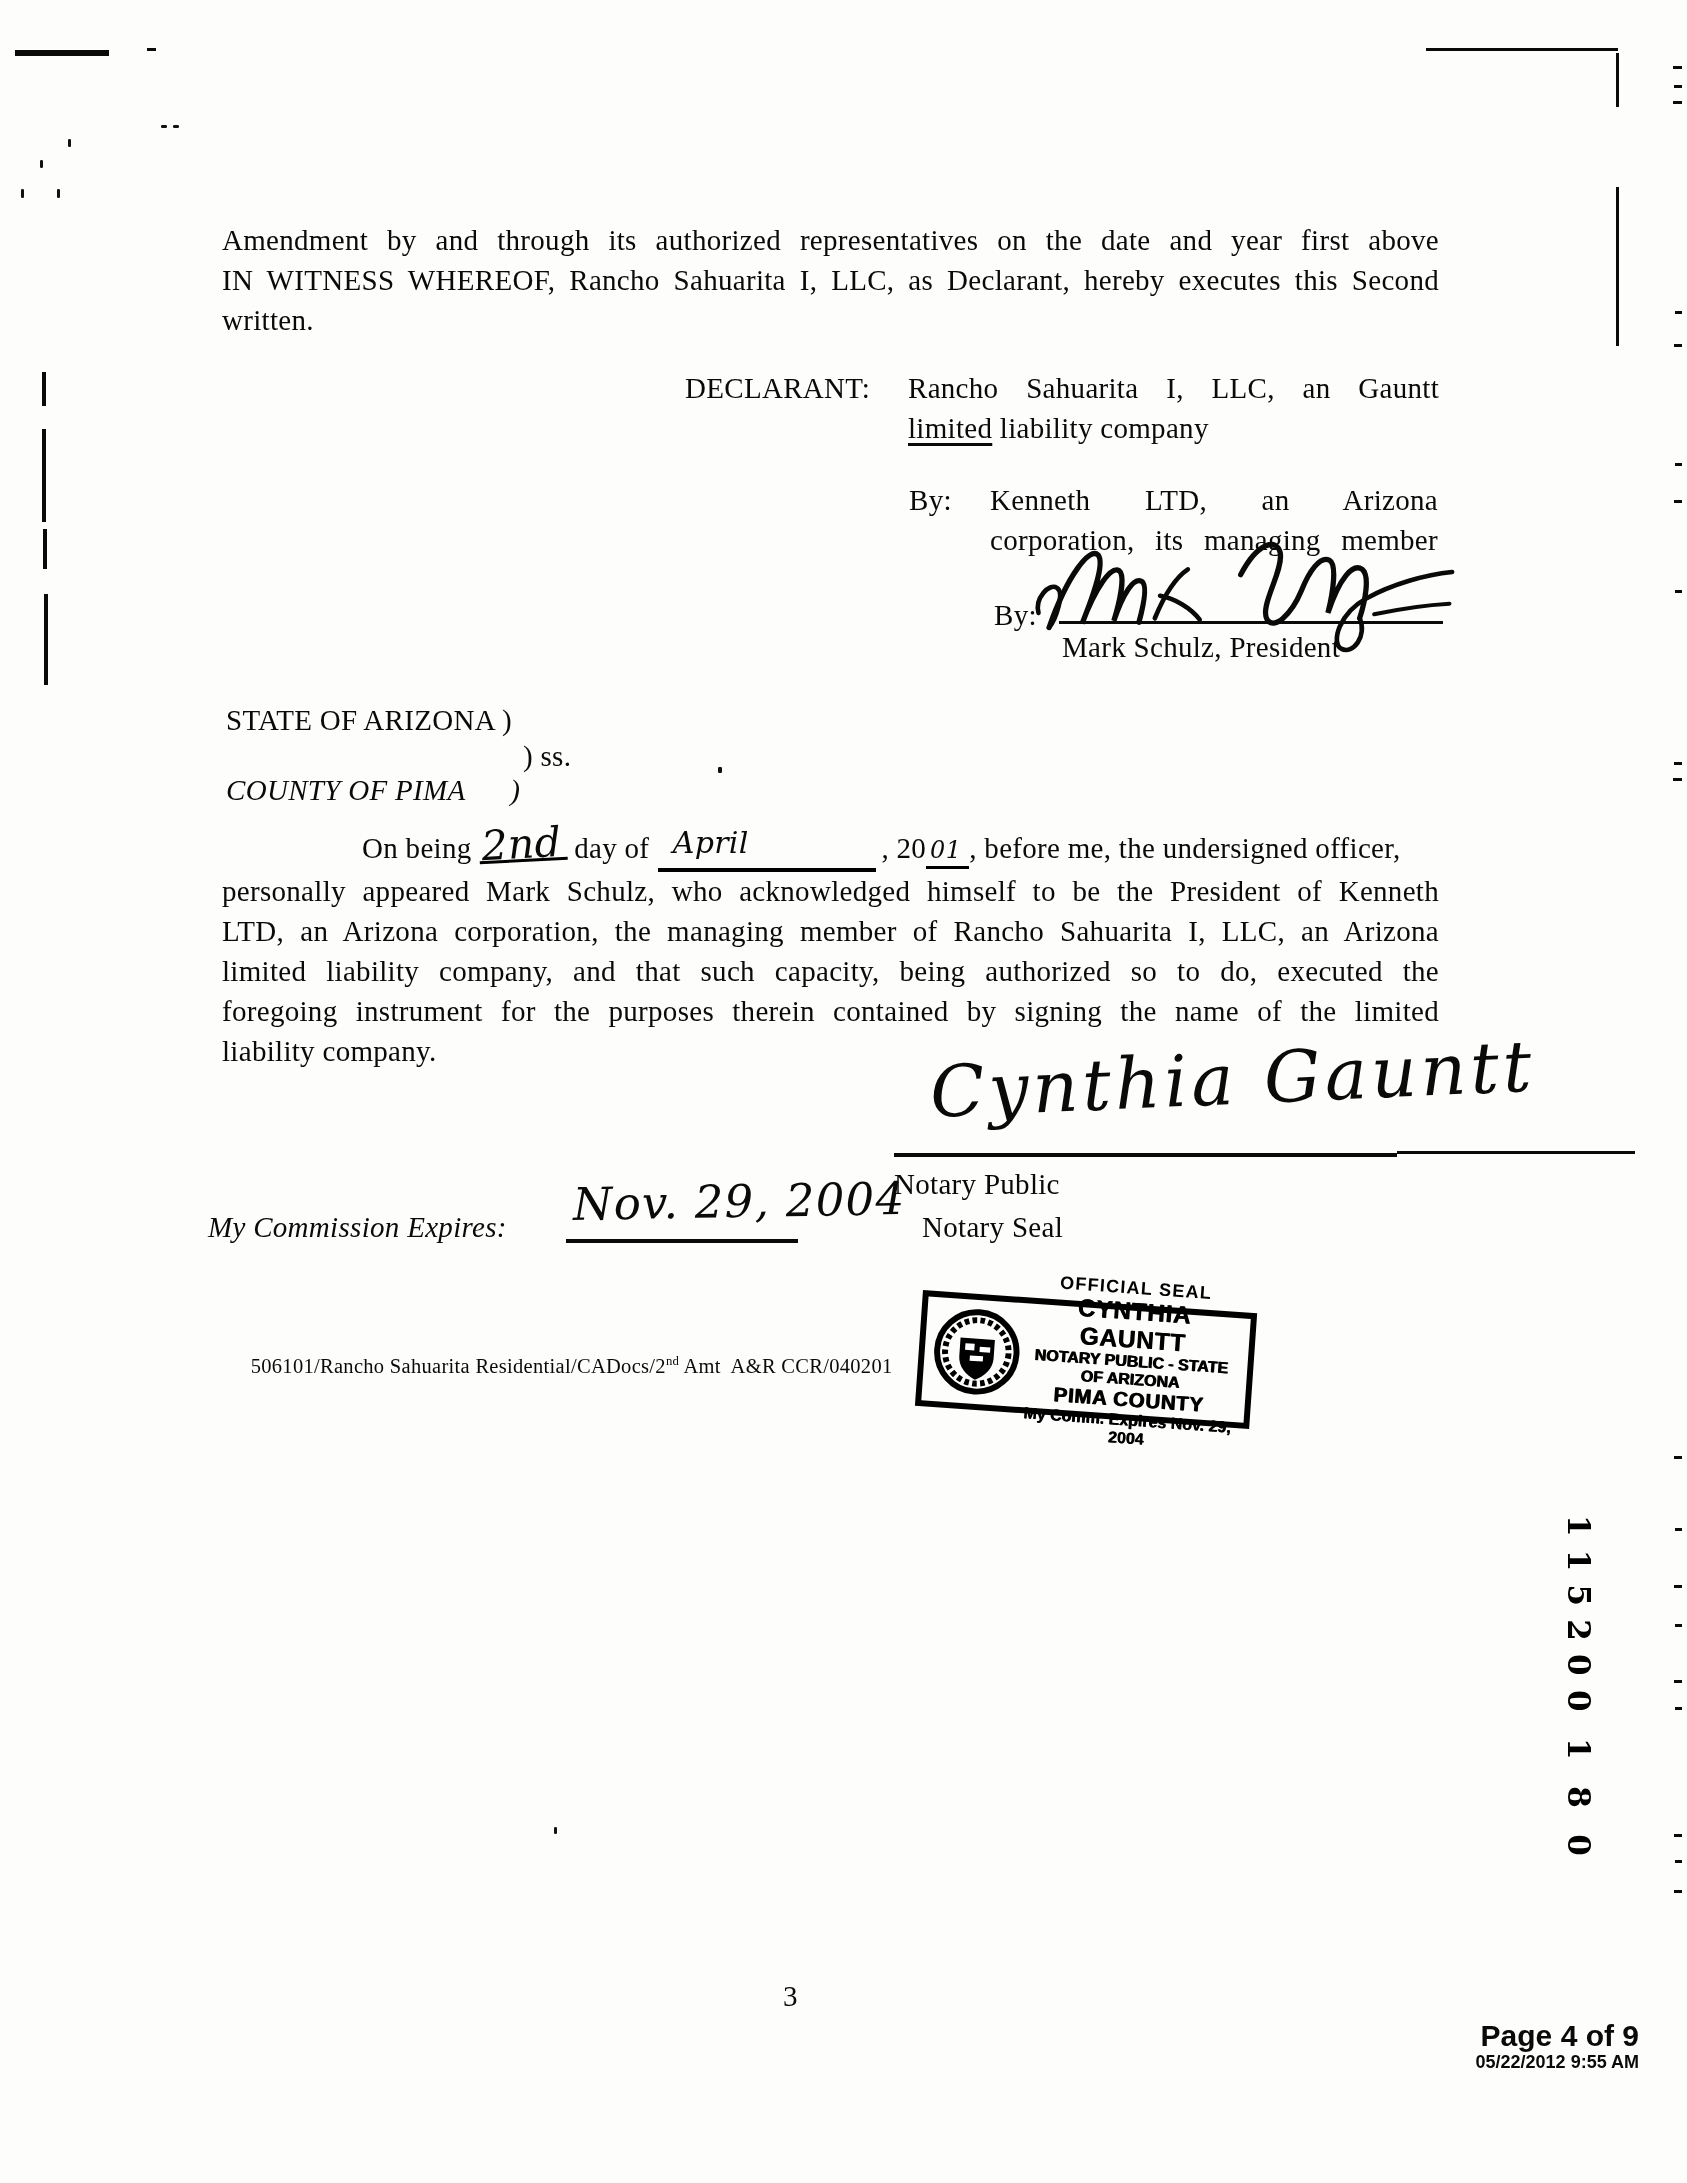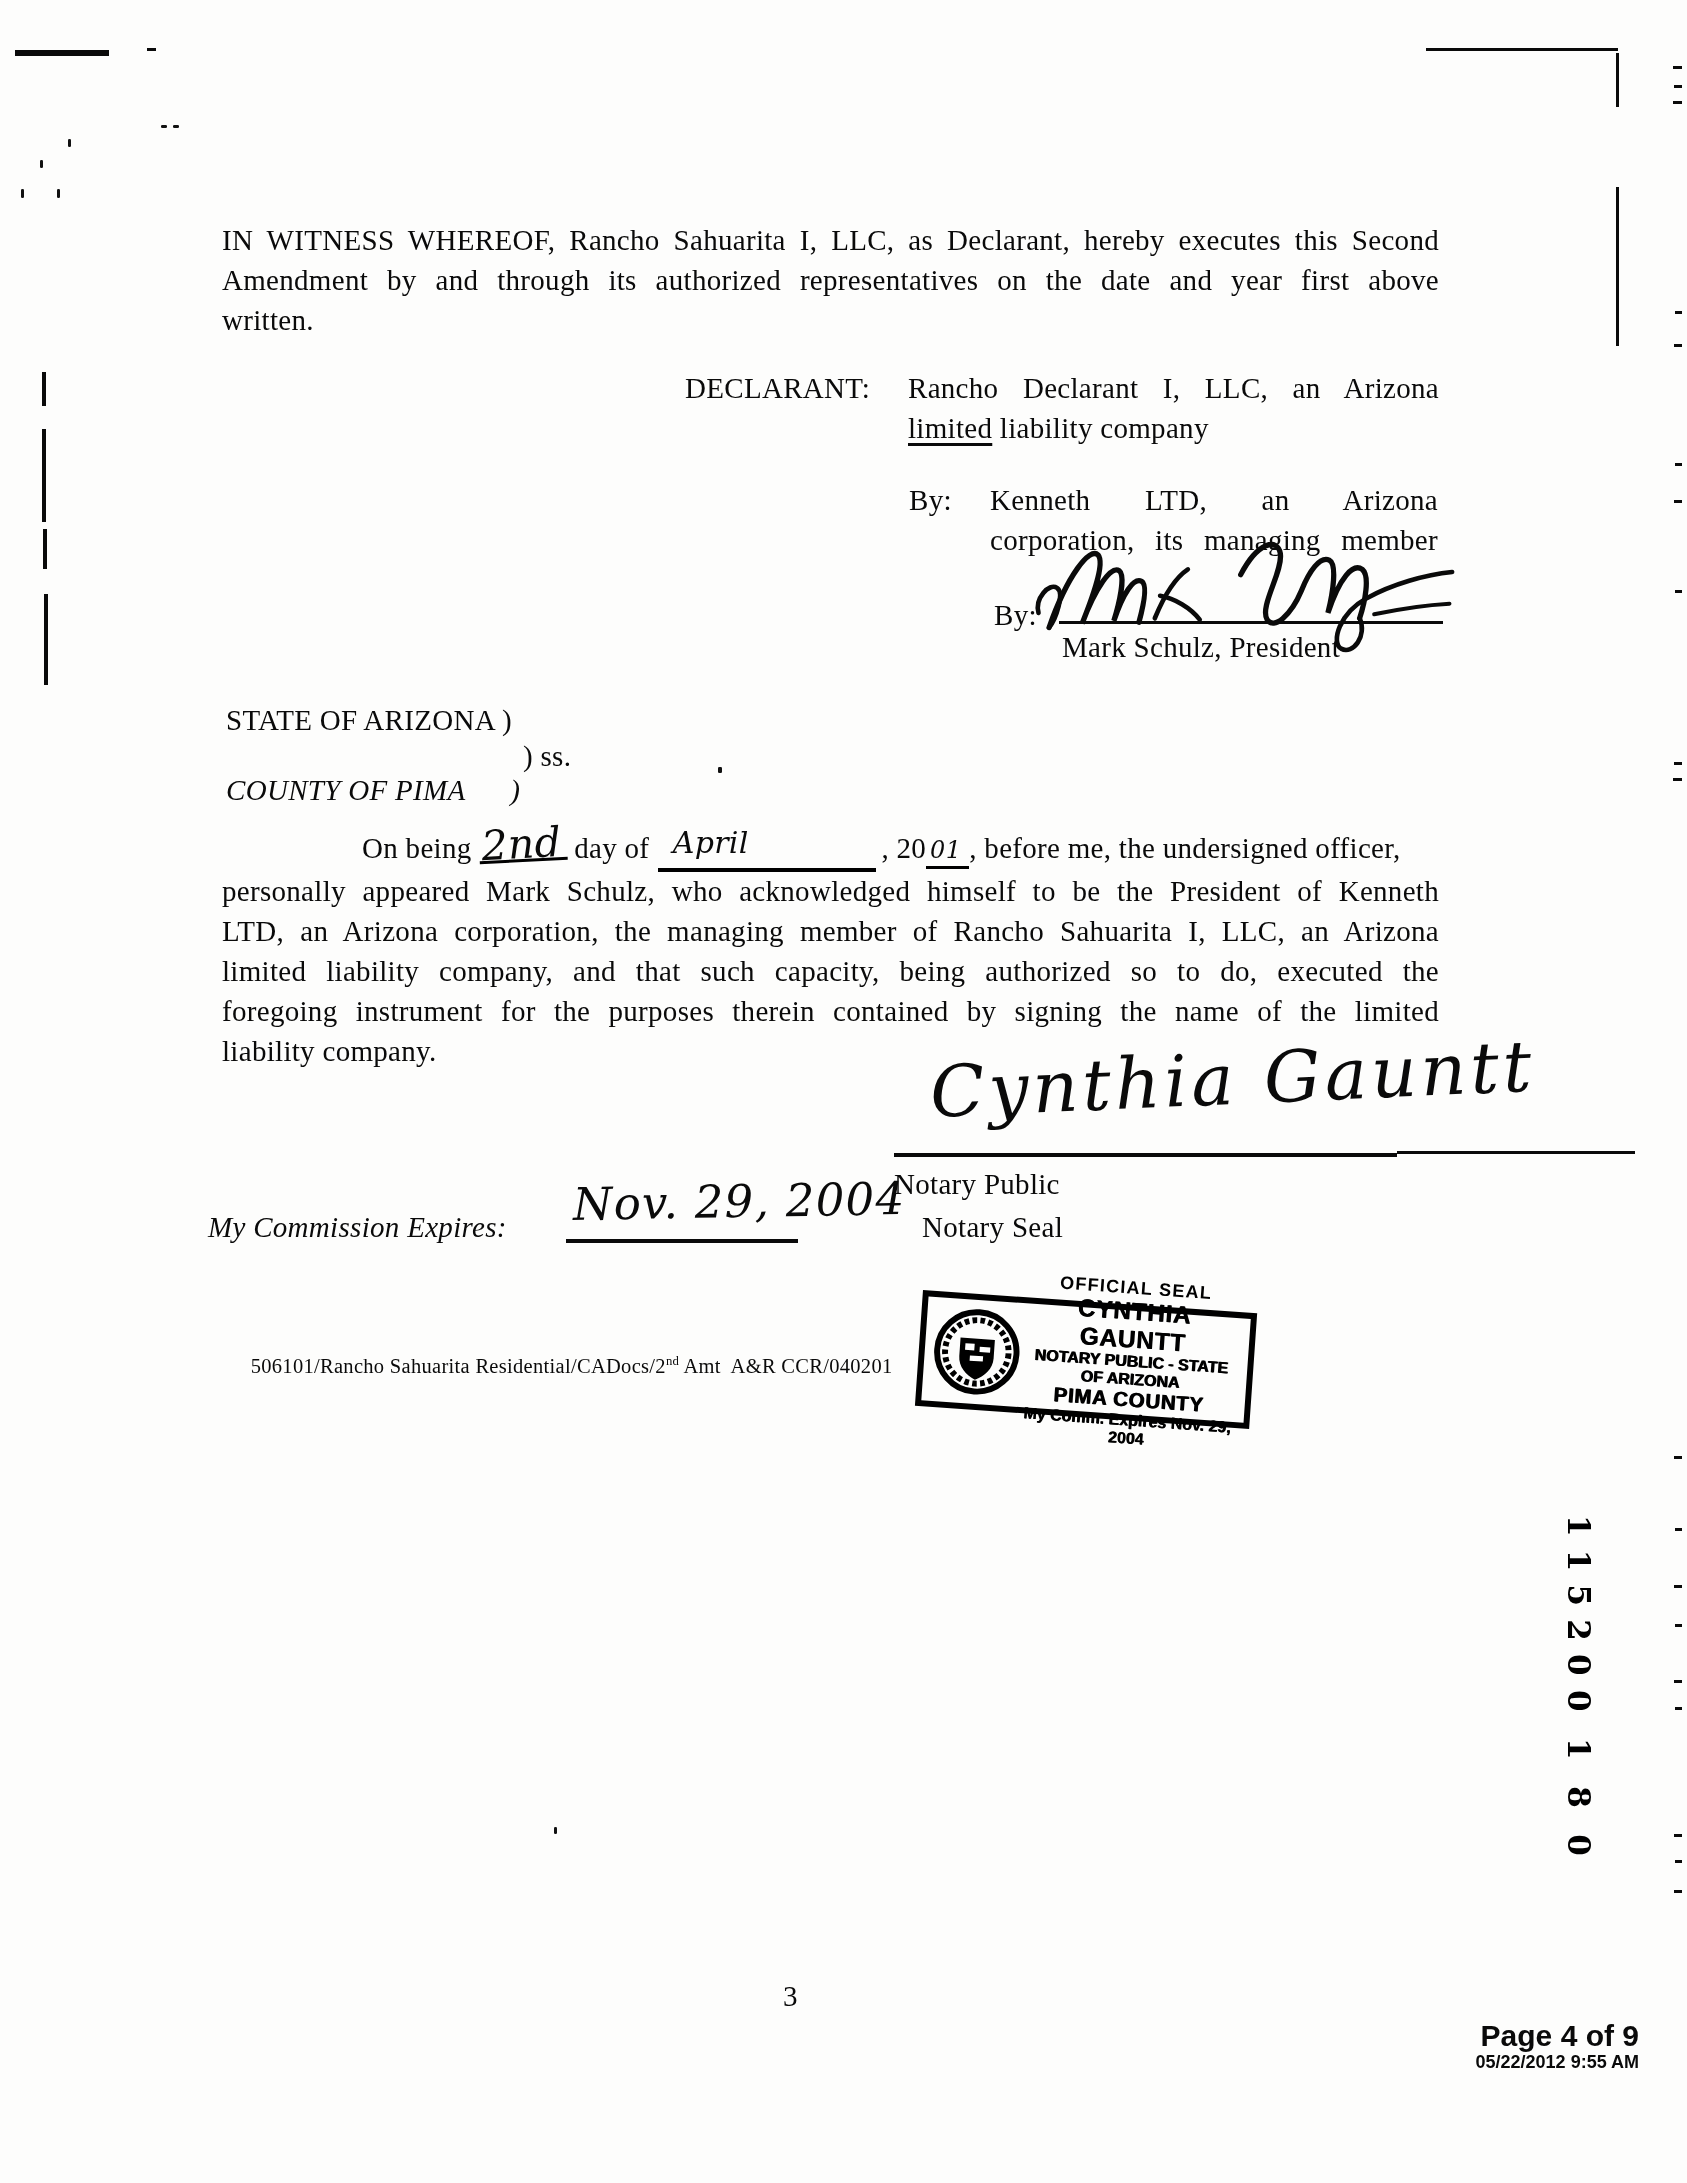--- a/index.html
+++ b/index.html
@@ -90,8 +90,8 @@
   <div class="ln" style="left:1674px; top:1890px; width:8px; height:2.6px;"></div>
 
   <div class="abs body-text" style="left:222px; top:220px; width:1217px;">
+    <div class="jl">Amendment by and through its authorized representatives on the date and year first above</div>
     <div class="jl">IN WITNESS WHEREOF, Rancho Sahuarita I, LLC, as Declarant, hereby executes this Second</div>
-    <div class="jl">Amendment by and through its authorized representatives on the date and year first above</div>
     <div>written.</div>
   </div>
 

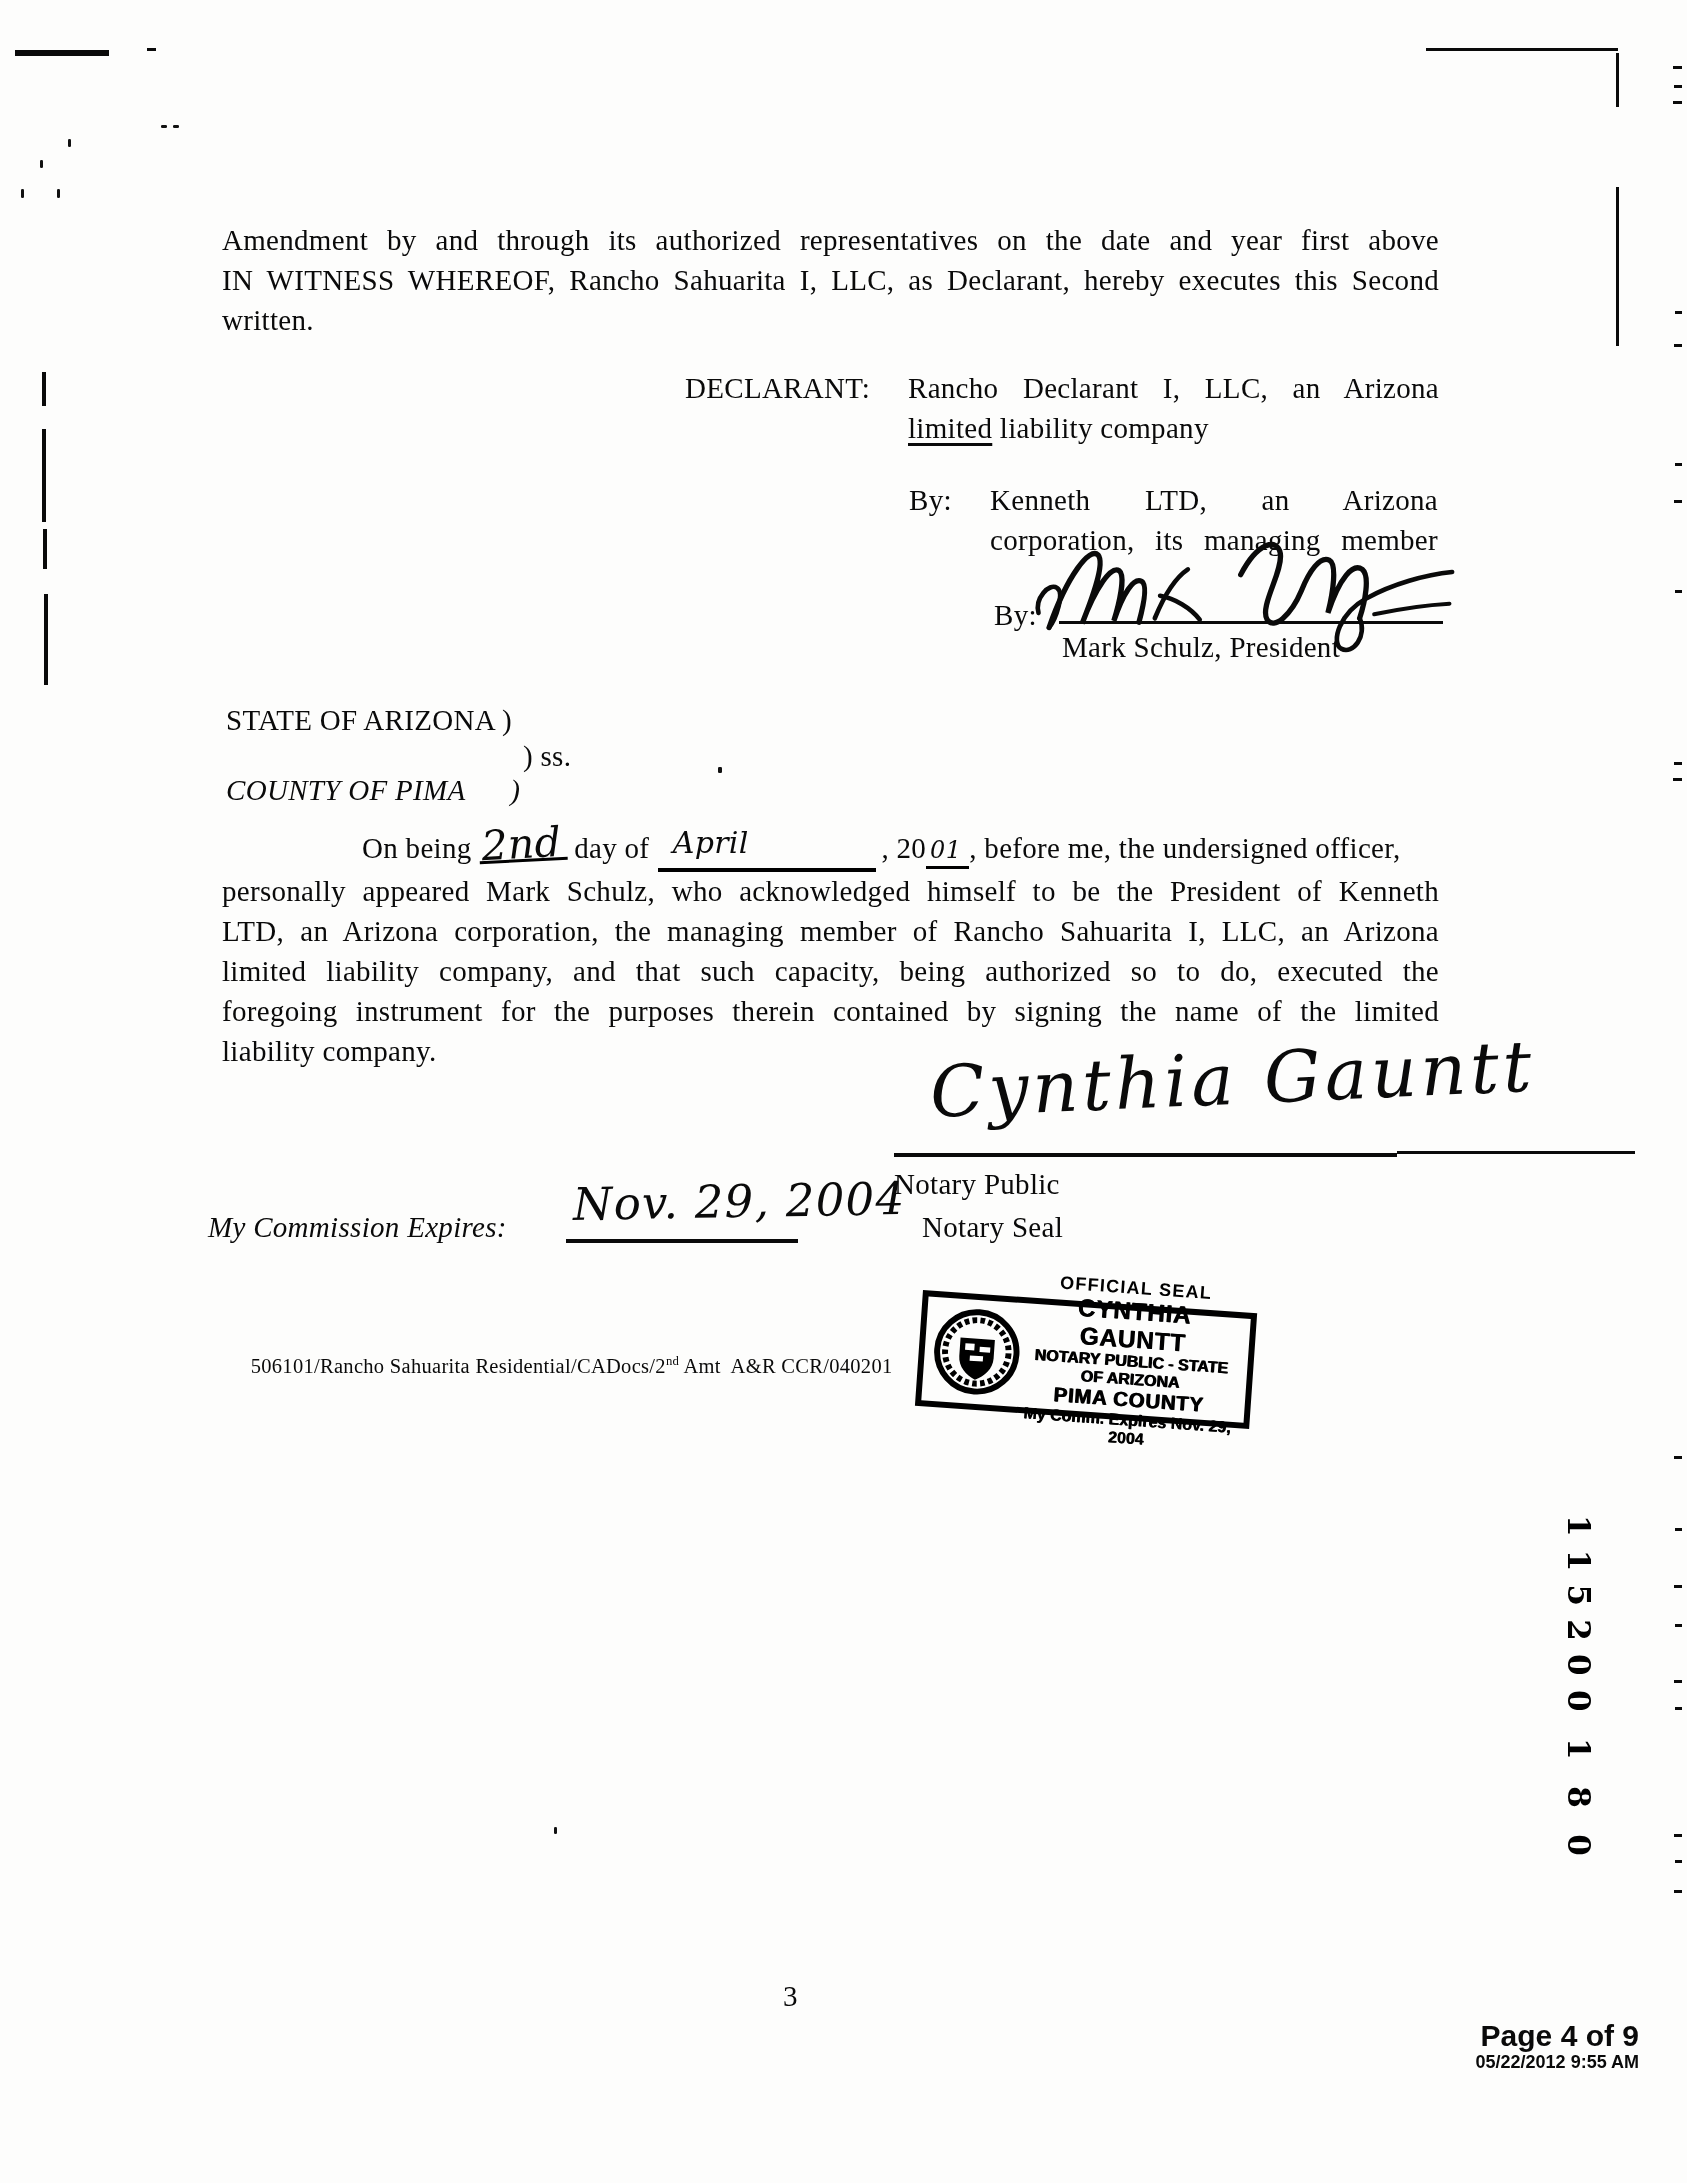--- a/index.html
+++ b/index.html
@@ -97,7 +97,7 @@
 
   <div class="abs body-text" style="left:685px; top:368px;">DECLARANT:</div>
   <div class="abs body-text" style="left:908px; top:368px; width:531px;">
-    <div class="jl">Rancho Declarant I, LLC, an Arizona</div>
+    <div class="jl">Rancho Sahuarita I, LLC, an Gauntt</div>
     <div><span class="underline-word">limited</span><span class="pre"> liability company</span></div>
   </div>
 

